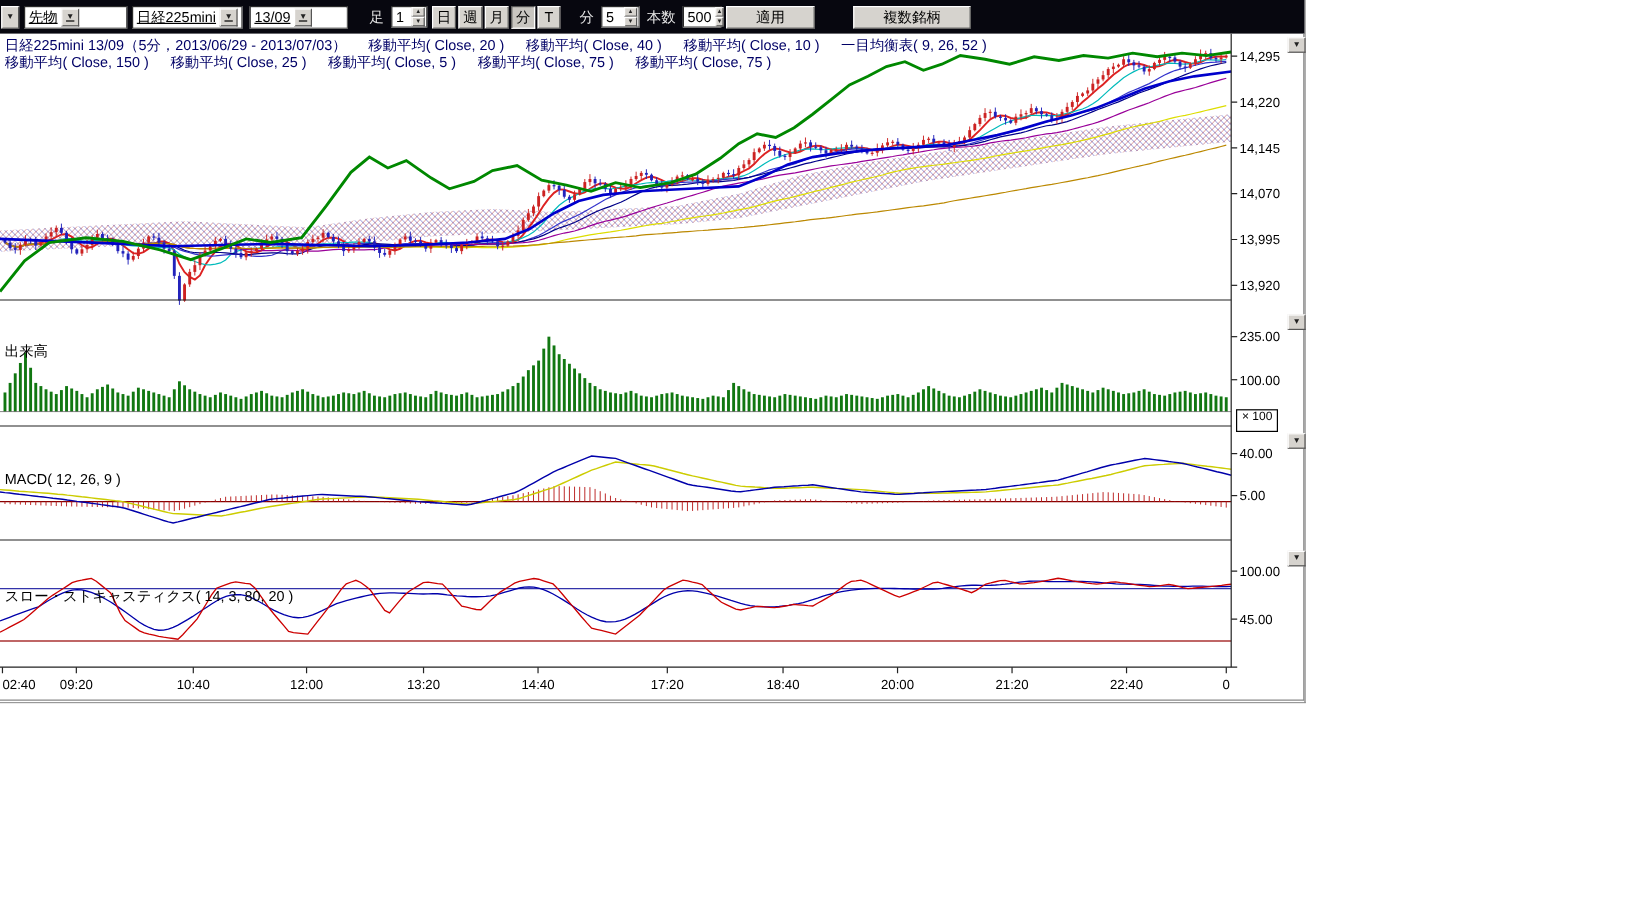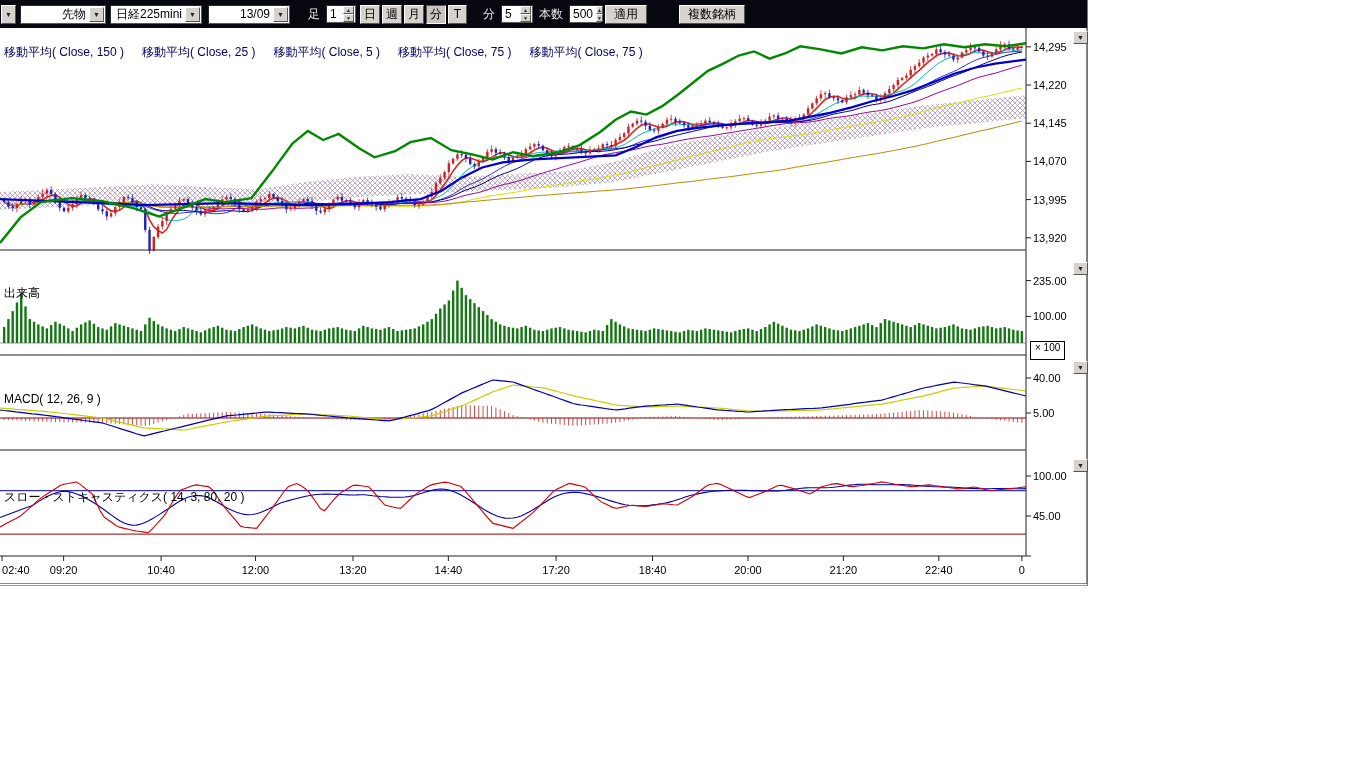--- a/index.html
+++ b/index.html
@@ -11,7 +11,7 @@
   .toolbar { position:absolute; left:0; top:0; width:1087px; height:28px; background:#07070f;
     display:flex; align-items:center; gap:4px; padding:0 1px; }
   .combo { height:19px; background:#ffffff; border:1px solid #5a5a5a; border-top-color:#2a2a2a;
-    border-left-color:#2a2a2a; display:flex; align-items:center; justify-content:flex-end; }
+    border-left-color:#2a2a2a; display:flex; align-items:center; justify-content:flex-start;text-decoration:underline; }
   .combo-text { font-size:12px; color:#000; padding:0 3px; white-space:nowrap; overflow:hidden; }
   .arrow-btn { width:15px; height:15px; background:#d6d3ce; border:1px solid;
     border-color:#fff #555 #555 #fff; font-size:7px; color:#222; display:flex;

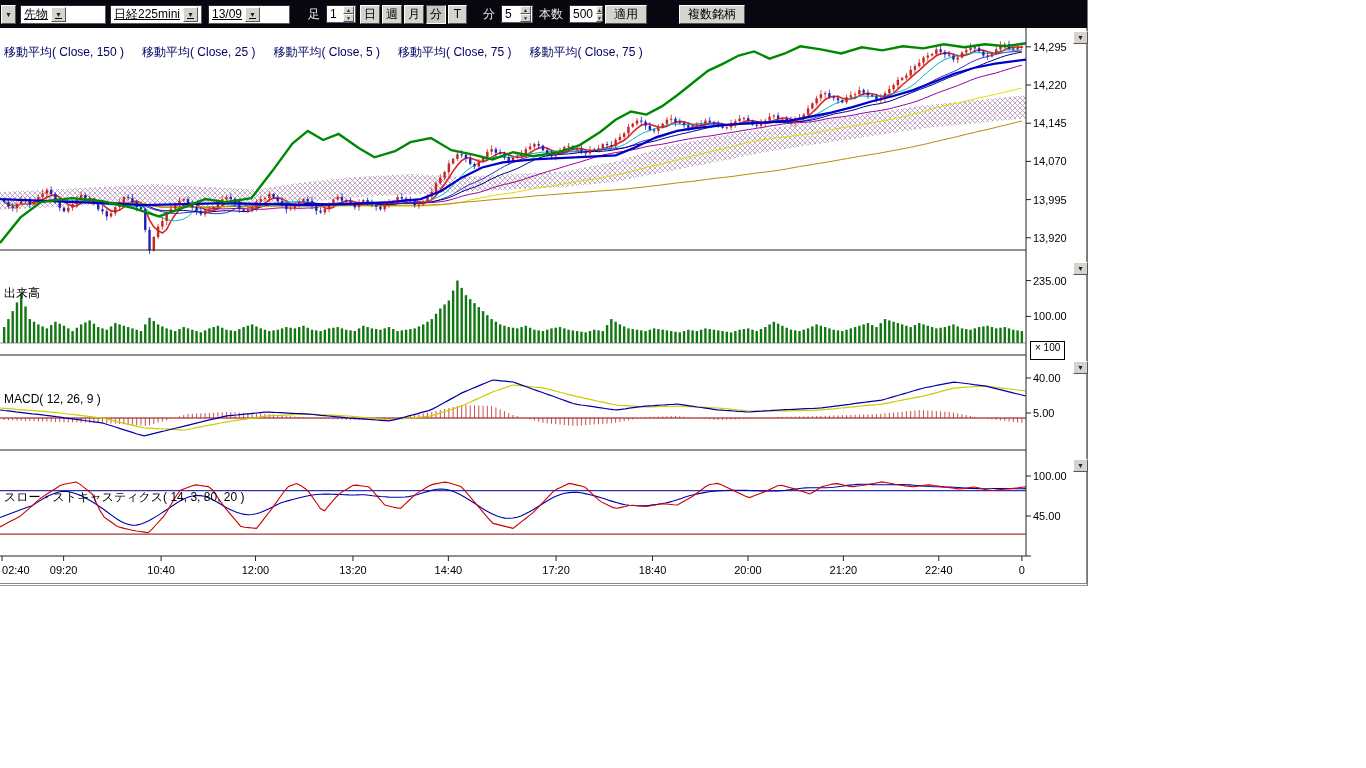--- a/index.html
+++ b/index.html
@@ -30,7 +30,7 @@
     border-color:#fff #555 #555 #fff; font-size:12px; color:#000; padding:0 3px;
     font-family:inherit; }
   .tb-btn.pressed { border-color:#555 #fff #fff #555; background:#c8c5c0; }
-  .tb-btn.wide { padding:0 8px;text-align:center; }
+  .tb-btn.wide { padding:0 24px;text-align:center; }
   #period-buttons { display:flex; gap:2px; }
   
   .legend { position:absolute; left:4px; font-size:12px; color:#000066; white-space:nowrap; }

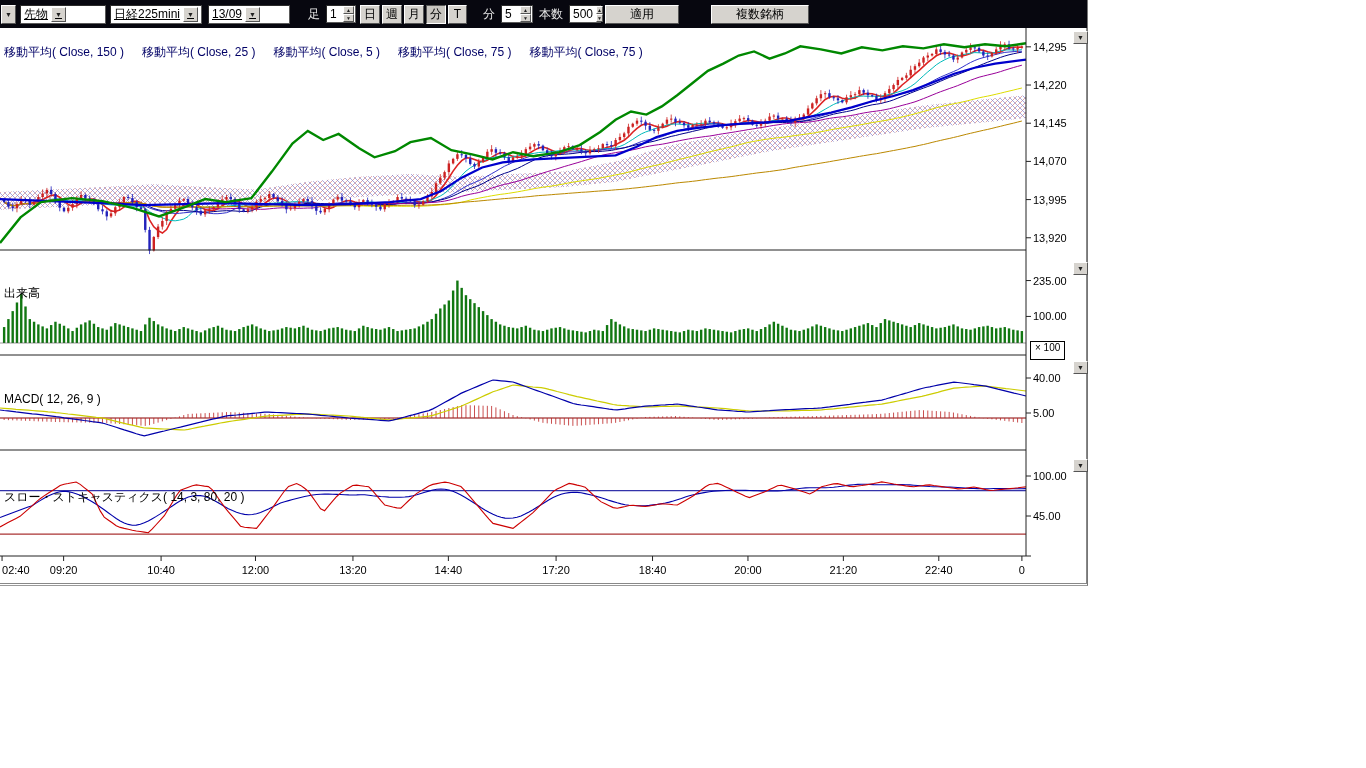--- a/index.html
+++ b/index.html
@@ -1137,6 +1137,7 @@
       <text x="1021.896" y="546" font-size="11" fill="#000" text-anchor="middle" font-family="Liberation Sans, DejaVu Sans, sans-serif">0</text>
     </svg>
 
+  <div class="legend" id="legend-line1" style="top:30px"><span class="legend-seg">日経225mini 13/09（5分，2013/06/29 - 2013/07/03）</span><span class="legend-seg">移動平均( Close, 20 )</span><span class="legend-seg">移動平均( Close, 40 )</span><span class="legend-seg">移動平均( Close, 10 )</span><span class="legend-seg">一目均衡表( 9, 26, 52 )</span></div>
   <div class="legend" id="legend-line2" style="top:44px"><span class="legend-seg">移動平均( Close, 150 )</span><span class="legend-seg">移動平均( Close, 25 )</span><span class="legend-seg">移動平均( Close, 5 )</span><span class="legend-seg">移動平均( Close, 75 )</span><span class="legend-seg">移動平均( Close, 75 )</span></div>
   <div class="panel-title" style="top:253px">出来高</div>
   <div class="panel-title" style="top:360px">MACD( 12, 26, 9 )</div>

